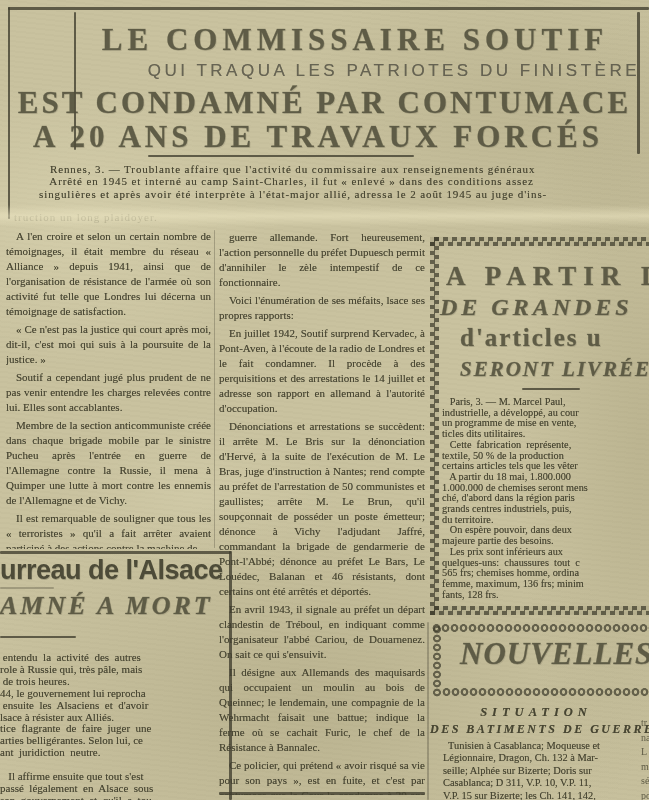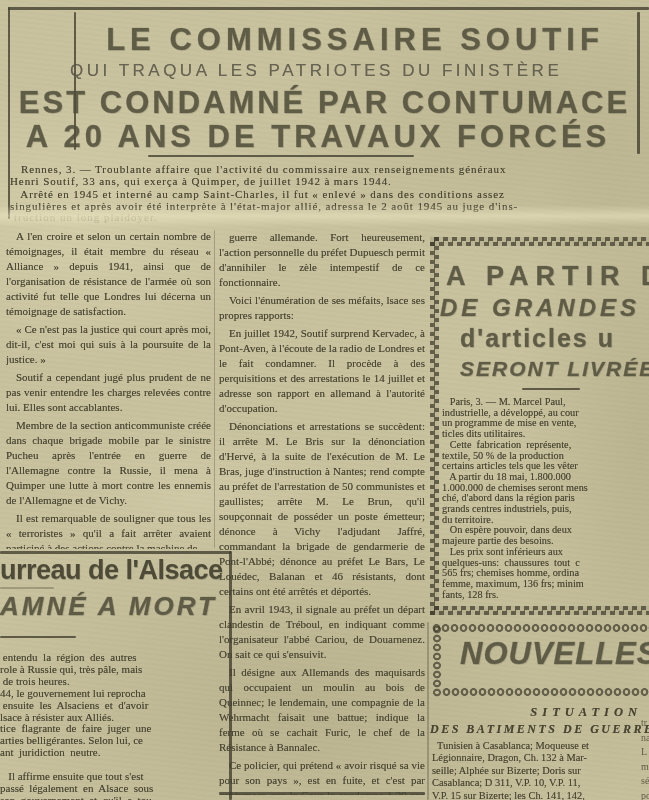--- a/index.html
+++ b/index.html
@@ -22,7 +22,7 @@
   .fold{left:0; top:205px; width:649px; height:22px;
     background:linear-gradient(180deg, rgba(0,0,0,0), rgba(238,231,195,.55) 50%, rgba(0,0,0,0));}
   .ink-soft{text-shadow:0 0 .6px rgba(71,69,50,.55);}
-  .display{font-family:Liberation Sans, sans-serif; font-weight:bold; color:#514f3b;
+  .display{font-family:Liberation Serif, serif; font-weight:bold; color:#514f3b;
     -webkit-text-stroke:.5px rgba(81,79,59,.55); opacity:.88;
     text-shadow:1px 1px 0 rgba(81,79,59,.18);}
   

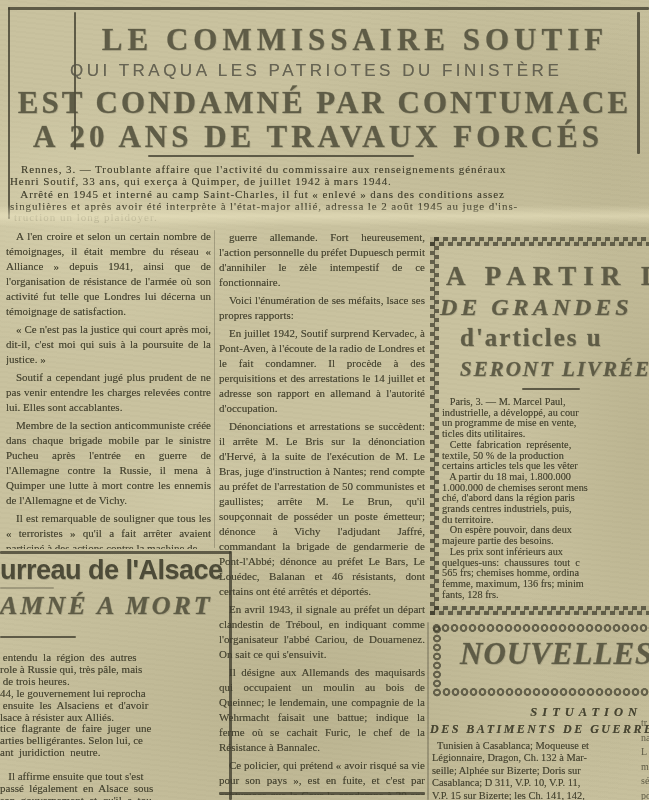--- a/index.html
+++ b/index.html
@@ -27,7 +27,7 @@
     text-shadow:1px 1px 0 rgba(81,79,59,.18);}
   
   .h-line1{top:22px; left:70px; width:570px; text-align:center; font-size:31px; letter-spacing:5px; white-space:nowrap;}
-  .h-line2{top:61px; left:70px; width:570px; text-align:left; font-family:"Liberation Sans",sans-serif;
+  .h-line2{top:61px; left:70px; width:570px; text-align:right; font-family:"Liberation Sans",sans-serif;
     font-size:17px; letter-spacing:3.5px; color:#56544760; color:#565447; opacity:.85; white-space:nowrap;}
   .h-line3{top:85px; left:2px; width:645px; text-align:center; font-size:31px; letter-spacing:3px; white-space:nowrap;}
   .h-line4{top:119px; left:2px; width:632px; text-align:center; font-size:31px; letter-spacing:4px; white-space:nowrap;}

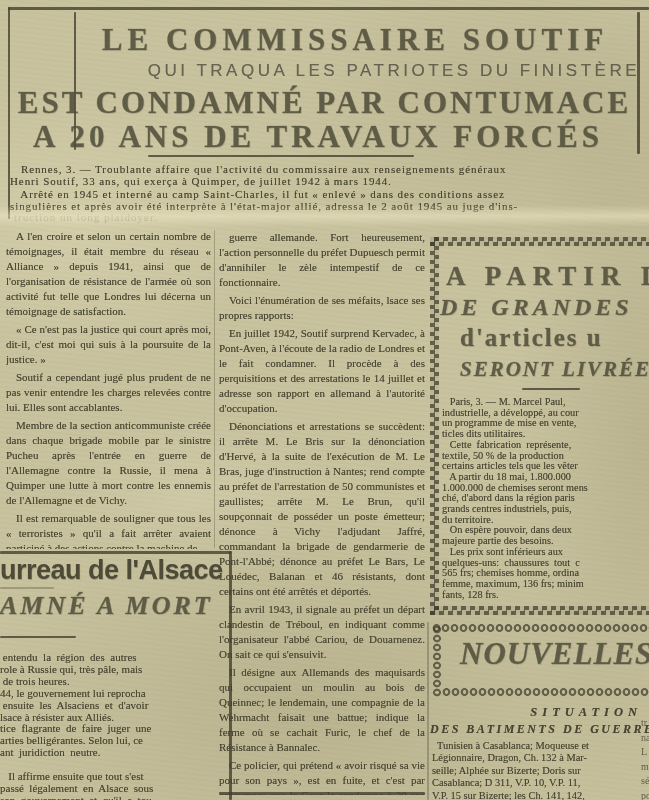--- a/index.html
+++ b/index.html
@@ -33,7 +33,7 @@
   .h-line4{top:119px; left:2px; width:632px; text-align:center; font-size:31px; letter-spacing:4px; white-space:nowrap;}
   
   .lead{top:163px; left:10px; width:636px; font-size:11px; line-height:12.3px; letter-spacing:.9px;}
-  .lead div{position:static; white-space:pre; overflow:hidden;}
+  .lead div{position:static; white-space:pre; overflow:hidden;padding-left:29px;}
   .lead-faded{top:211px; left:14px; font-size:11px; letter-spacing:1px; opacity:.32; white-space:pre;}
   
   .col{font-size:11px; line-height:15px; text-align:justify;}

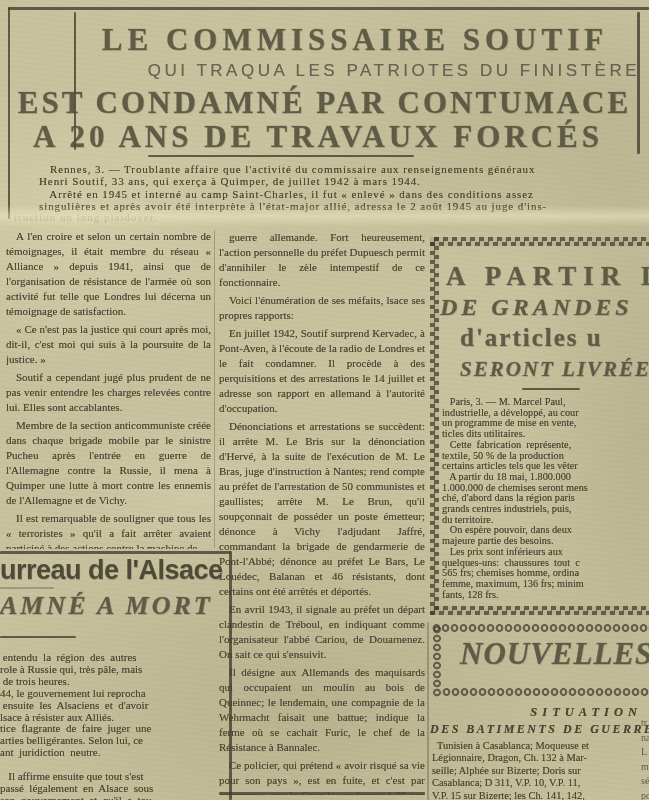--- a/index.html
+++ b/index.html
@@ -105,7 +105,6 @@
 
   <div class="lead ink-soft">
       <div>   Rennes, 3. — Troublante affaire que l'activité du commissaire aux renseignements généraux</div>
-      <div>Henri Soutif, 33 ans, qui exerça à Quimper, de juillet 1942 à mars 1944.</div>
       <div>   Arrêté en 1945 et interné au camp Saint-Charles, il fut « enlevé » dans des conditions assez</div>
       <div>singulières et après avoir été interprète à l'état-major allié, adressa le 2 août 1945 au juge d'ins-</div>
     </div>

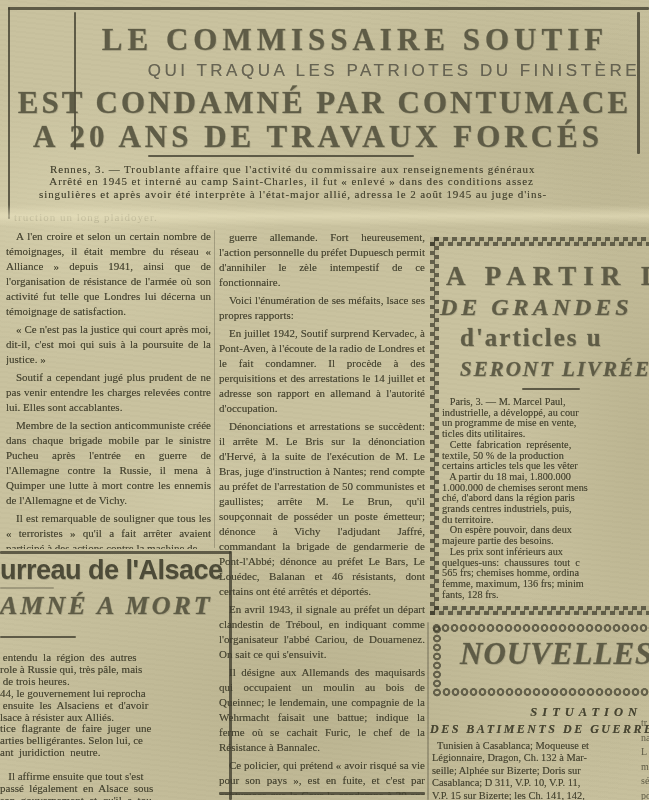--- a/index.html
+++ b/index.html
@@ -135,7 +135,7 @@
   <div class="alsace-h1">urreau de l'Alsace</div>
   <div class="display alsace-h2">AMNÉ A MORT</div>
   <div class="alsace-body ink-soft">
-      <div> entendu  la  région  des  autres</div>
+      <div> entendu  la  activité  des  autres</div>
       <div>role à Russie qui, très pâle, mais</div>
       <div> de trois heures.</div>
       <div>44, le gouvernement lui reprocha</div>

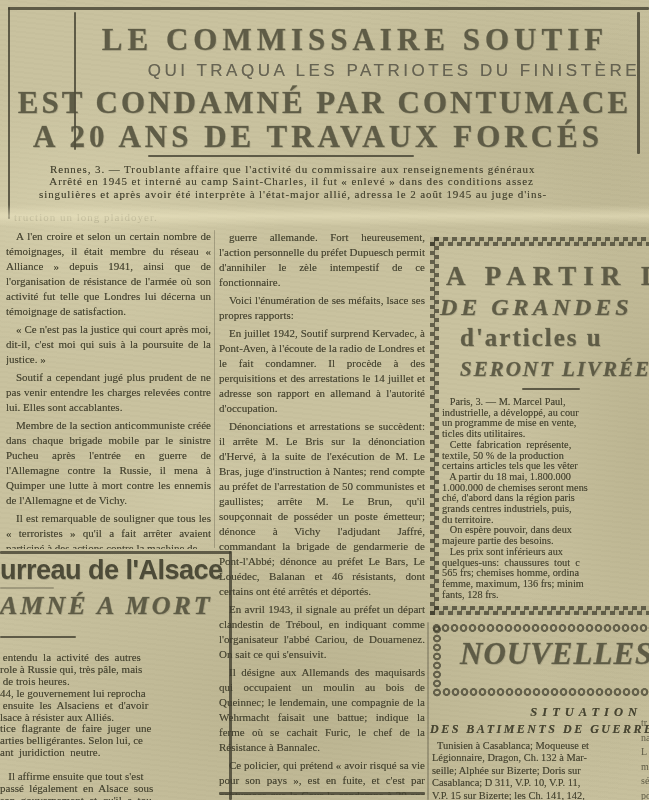--- a/index.html
+++ b/index.html
@@ -75,7 +75,7 @@
   .nv-left{left:2px; top:2px; width:11px; height:72px;}
   .nv-title{left:30px; top:13px; font-style:italic; font-size:31px; letter-spacing:1px; white-space:nowrap;}
   
-  .sit-h1{left:430px; top:705px; width:212px; text-align:right; font-weight:bold; font-style:italic;
+  .sit-h1{left:430px; top:705px; width:212px; text-align:center; font-weight:bold; font-style:italic;
     font-size:12.5px; letter-spacing:5px; white-space:nowrap;}
   .sit-h2{left:430px; top:722px; width:212px; text-align:center; font-weight:bold; font-style:italic;
     font-size:12px; letter-spacing:2.5px; white-space:nowrap;}

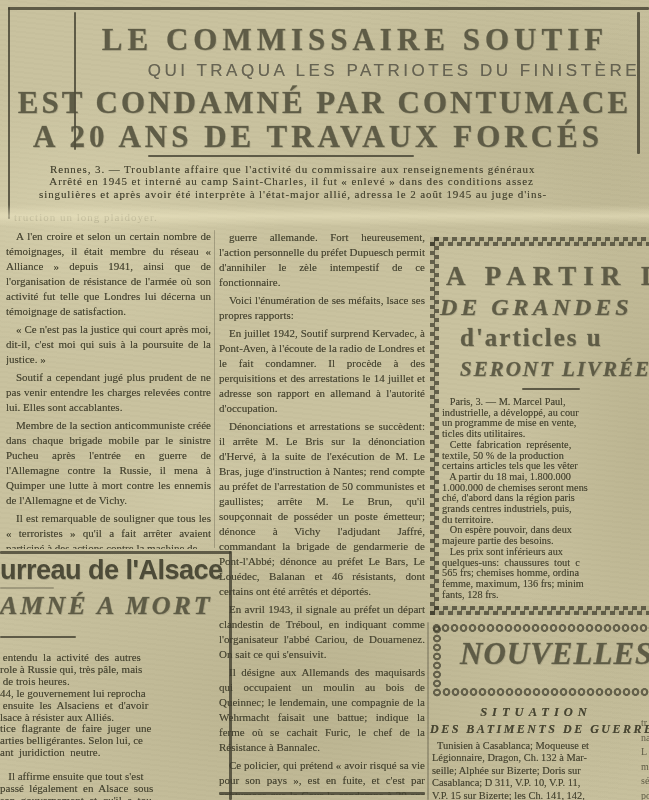--- a/index.html
+++ b/index.html
@@ -80,7 +80,7 @@
   .sit-h2{left:430px; top:722px; width:212px; text-align:center; font-weight:bold; font-style:italic;
     font-size:12px; letter-spacing:2.5px; white-space:nowrap;}
   .sit-body{left:432px; top:740px; width:214px; font-size:10.4px; line-height:12.4px;}
-  .sit-body div{position:static; white-space:pre;}
+  .sit-body div{position:static; white-space:pre;margin-left:11px;}
   .edge-sliver{left:641px; top:716px; width:10px; font-size:10px; line-height:14.5px; opacity:.8;}
   .edge-sliver div{position:static; white-space:pre;}
 </style>

